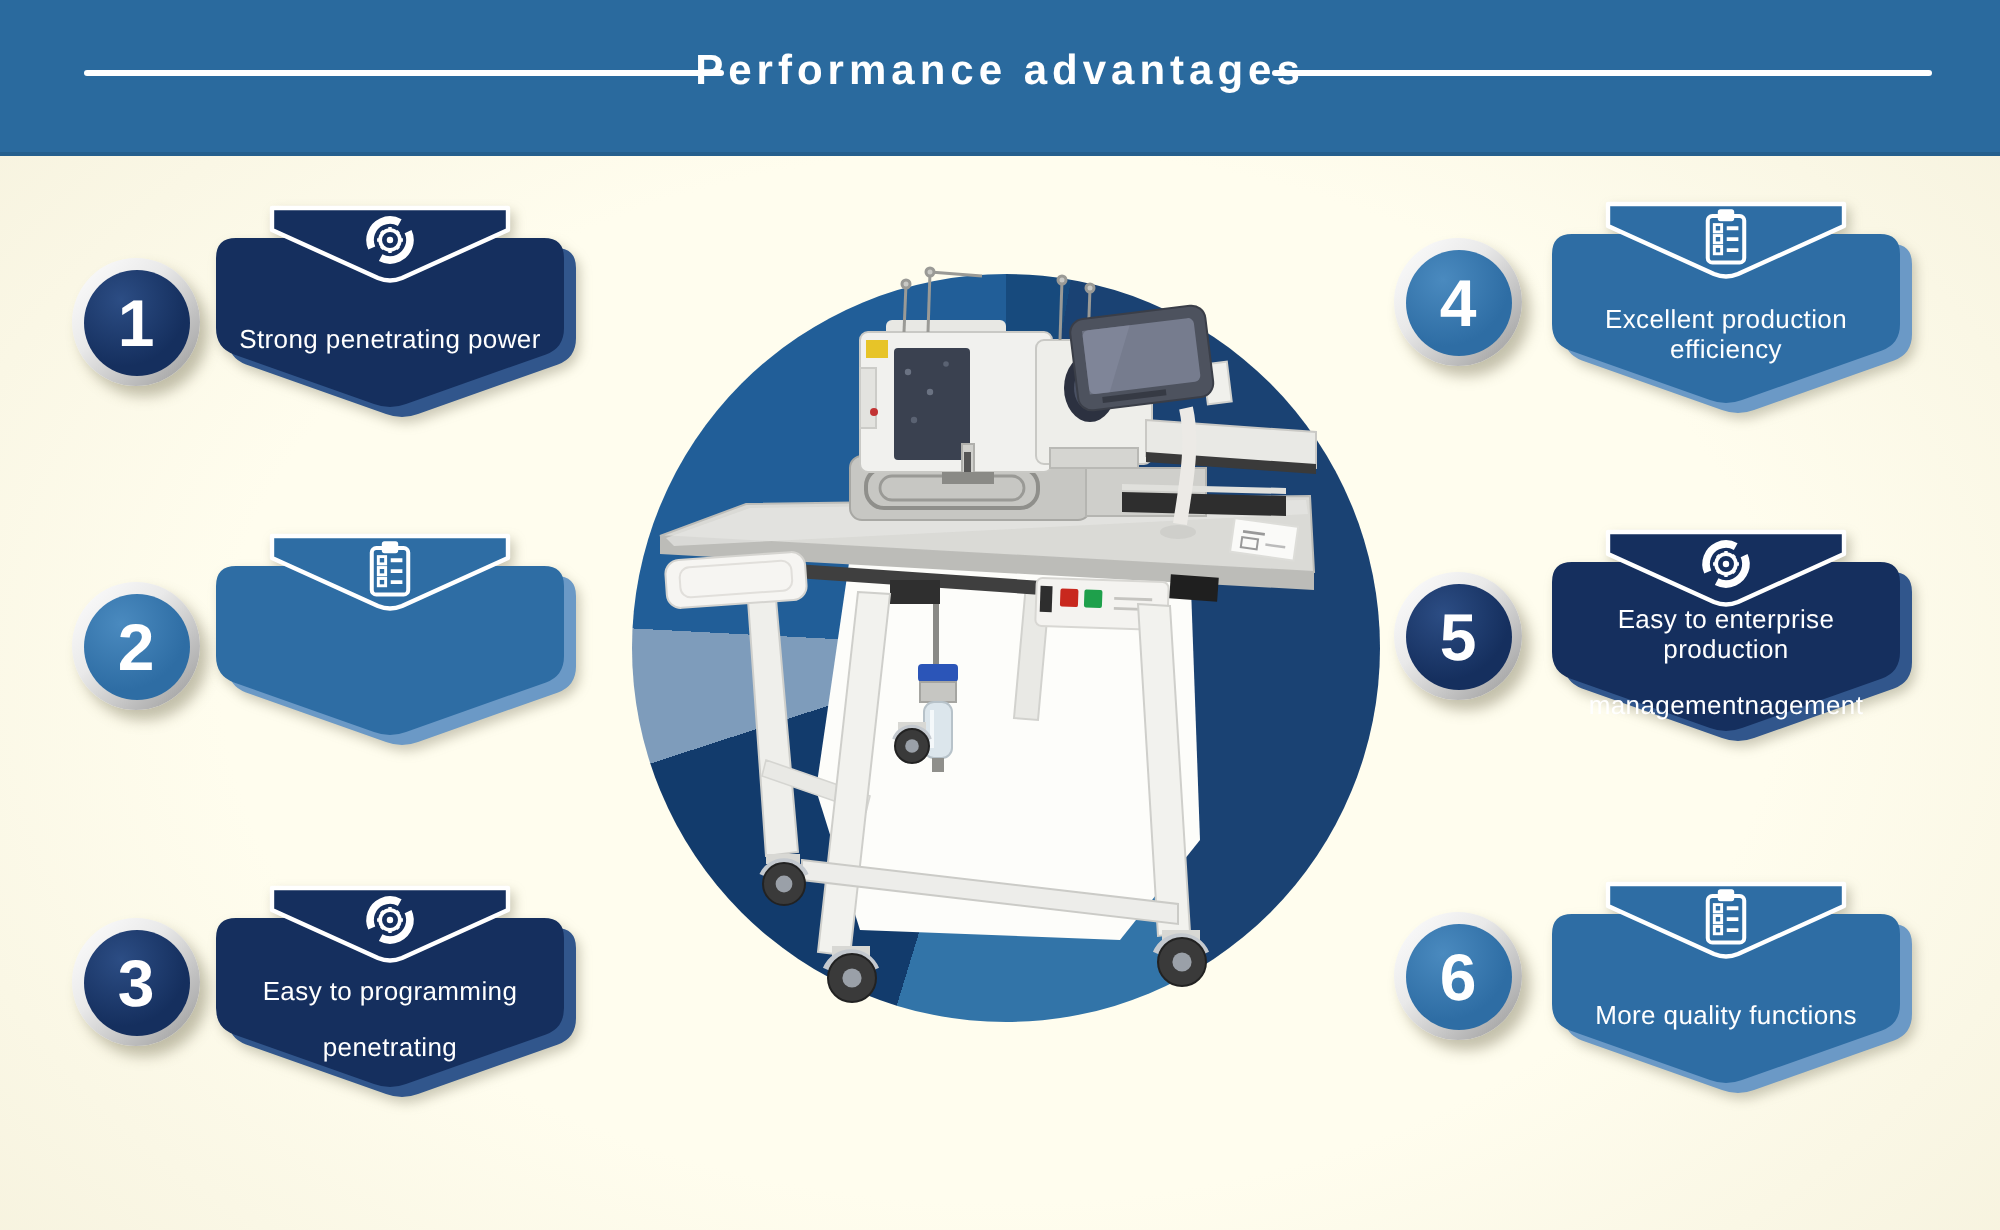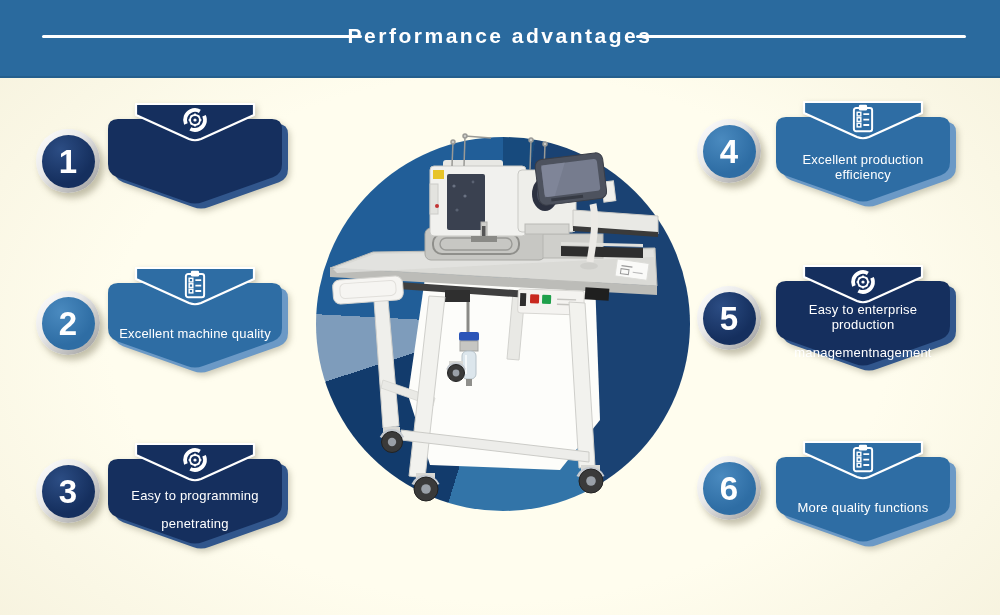--- a/index.html
+++ b/index.html
@@ -270,6 +270,10 @@
       <svg class="tab-icon" viewBox="0 0 40 30">
           <use href="#icon-gear"></use>
         </svg>
+      <div class="banner-lines">
+        <div class="line">Strong penetrating power</div>
+
+      </div>
     </div>
   </div>
 

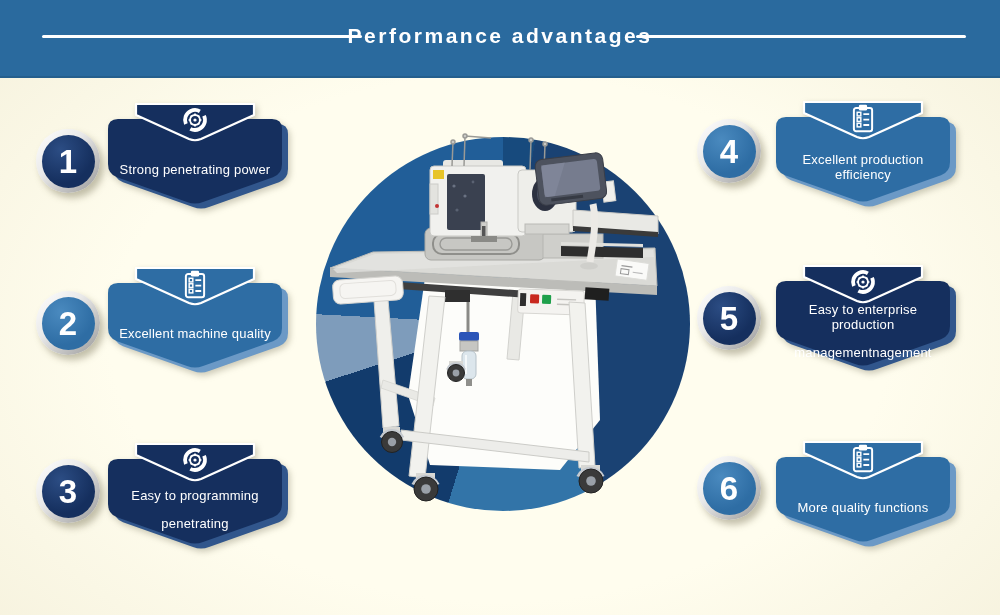--- a/index.html
+++ b/index.html
@@ -290,10 +290,6 @@
       <svg class="tab-icon" viewBox="0 0 30 34" style="left:81px;width:28px;height:31px;">
           <use href="#icon-clipboard"></use>
         </svg>
-      <div class="banner-lines">
-        <div class="line">Excellent machine quality</div>
-
-      </div>
     </div>
   </div>
 

